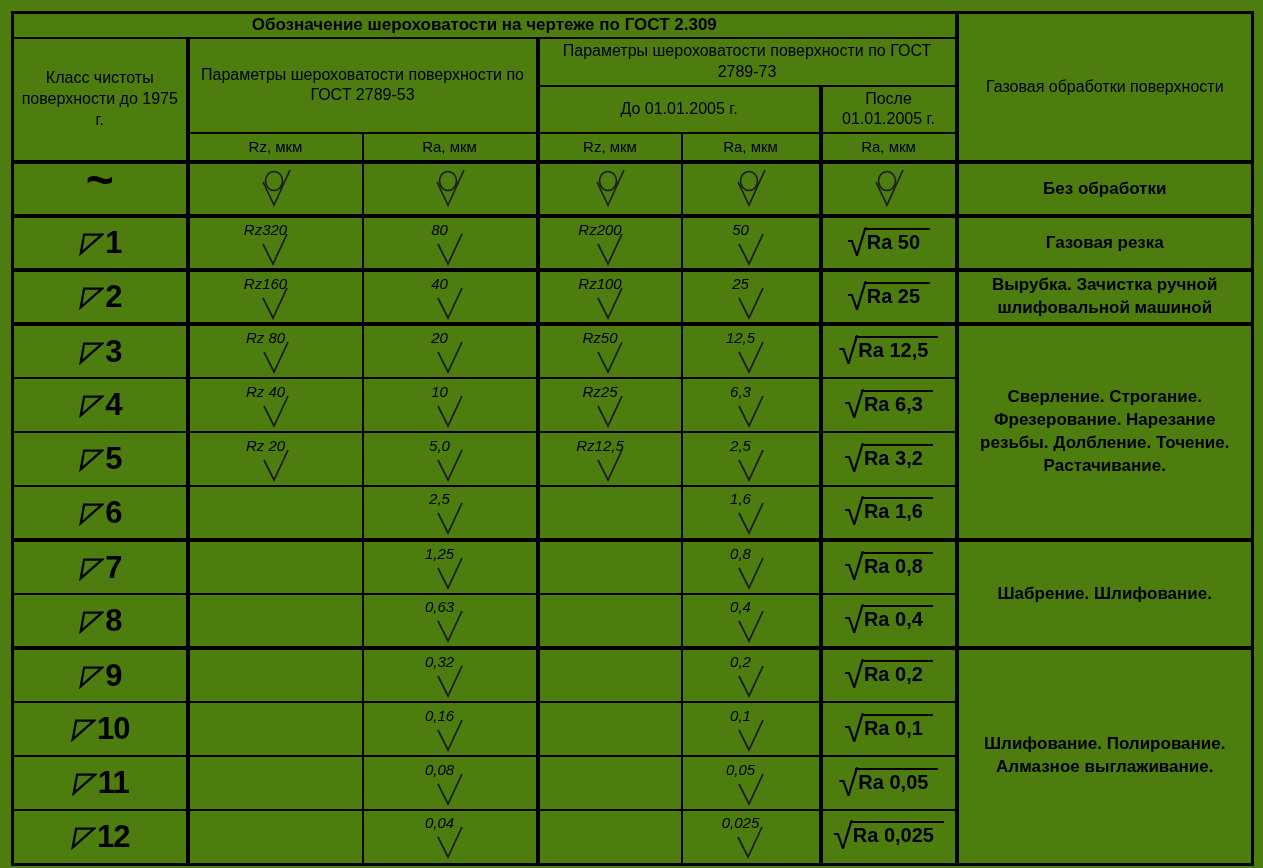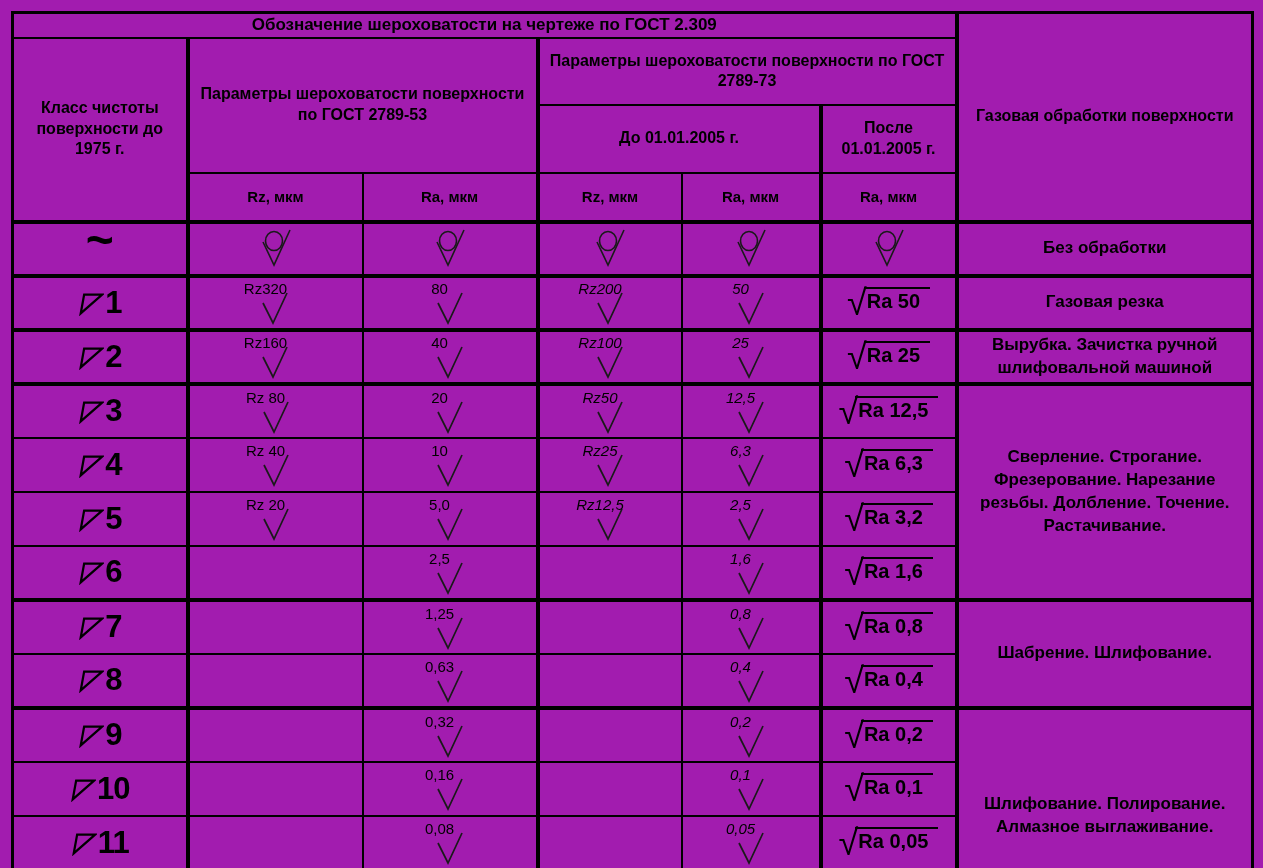--- a/index.html
+++ b/index.html
@@ -4,7 +4,7 @@
 <style>
   html,body { margin:0; padding:0; background:#fff; }
   body { font-family:"Liberation Sans","DejaVu Sans",sans-serif; color:#000; }
-  .page { width:1263px; height:868px; box-sizing:border-box; padding:11px; background:#a21caf; }
+  .page { width:1263px; height:868px; box-sizing:border-box; padding:11px; background:#4d7c0f; }
 
   table.gost { border-collapse:collapse; table-layout:fixed; width:1240px; border:3px solid #000; }
   td { border:2px solid #000; text-align:center; vertical-align:middle; padding:0; overflow:hidden; }

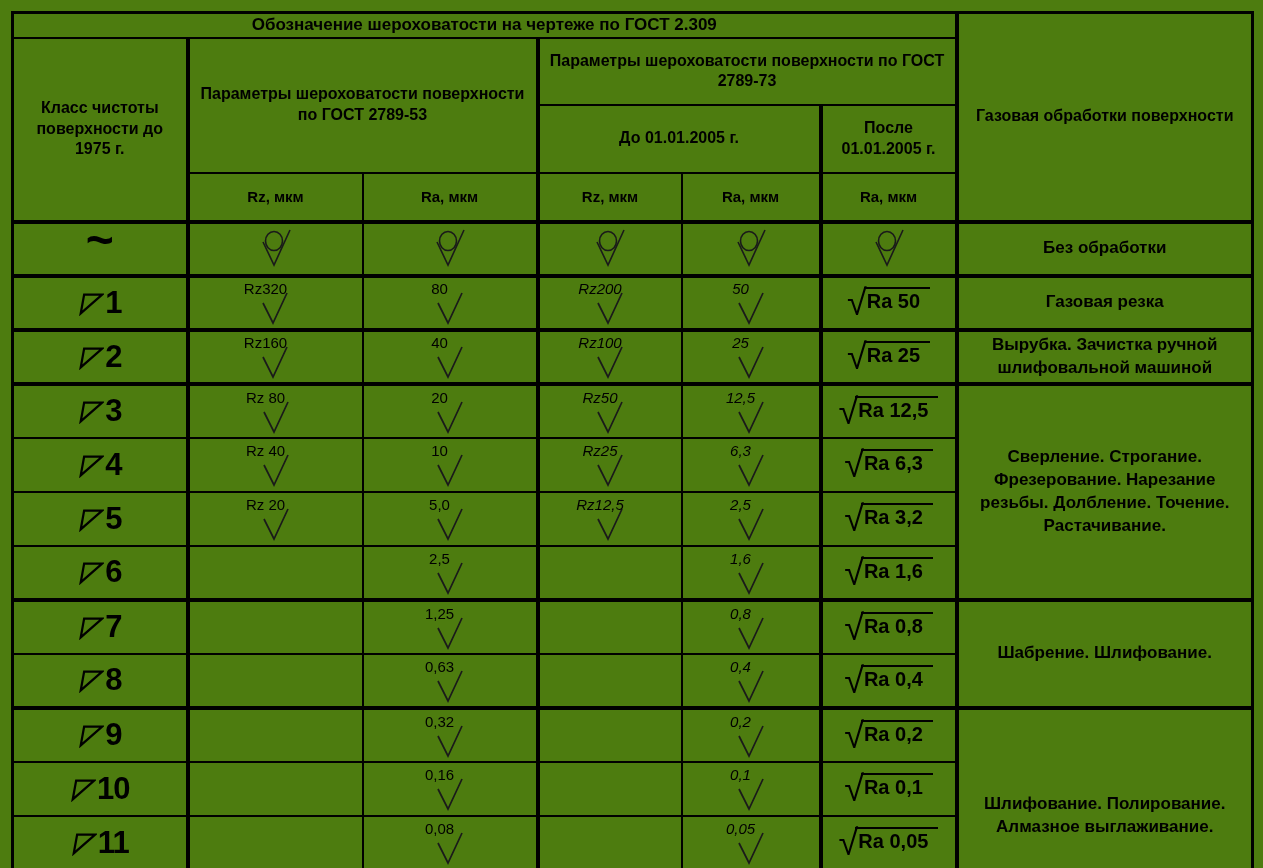--- a/index.html
+++ b/index.html
@@ -19,7 +19,7 @@
   tbody tr { height:54px; }
 
   .title-cell { font-weight:bold; font-size:17px; }
-  .hdr { font-weight:bold; font-size:16px; line-height:1.3; padding:12px 6px;margin-top:40px; }
+  .hdr { font-weight:normal; font-size:16px; line-height:1.3; padding:2px 6px;margin-top:40px; }
   .unit { font-size:15px; height:22px; }
 
   .cls-cell { font-weight:bold; }

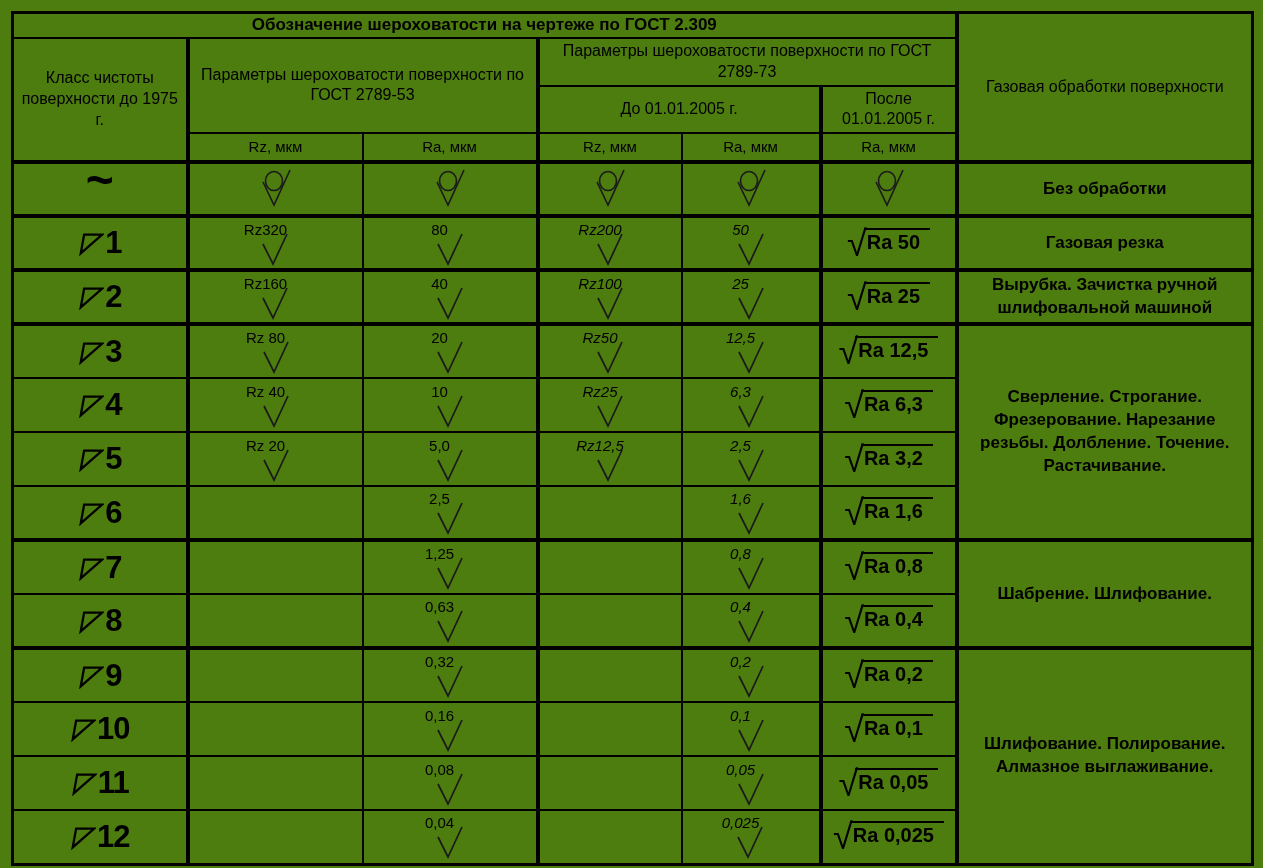--- a/index.html
+++ b/index.html
@@ -30,7 +30,7 @@
   .tilde { font-size:48px; font-weight:bold; line-height:0.6; display:inline-block; transform:translateY(-6px); }
 
   .mark { display:inline-flex; flex-direction:column; align-items:center; }
-  .mark-val { font-size:15px; line-height:1; margin-bottom:-5px; transform:translateX(-10px); white-space:nowrap; }
+  .mark-val { font-size:15px; line-height:1; margin-bottom:-5px; transform:translateX(-10px); white-space:nowrap;font-style:italic; }
   .mark.ital .mark-val { font-style:italic; }
   svg.check { width:30px; height:34px; display:block; }
   svg.check polyline { fill:none; stroke:#1a1a1a; stroke-width:1.7; }

